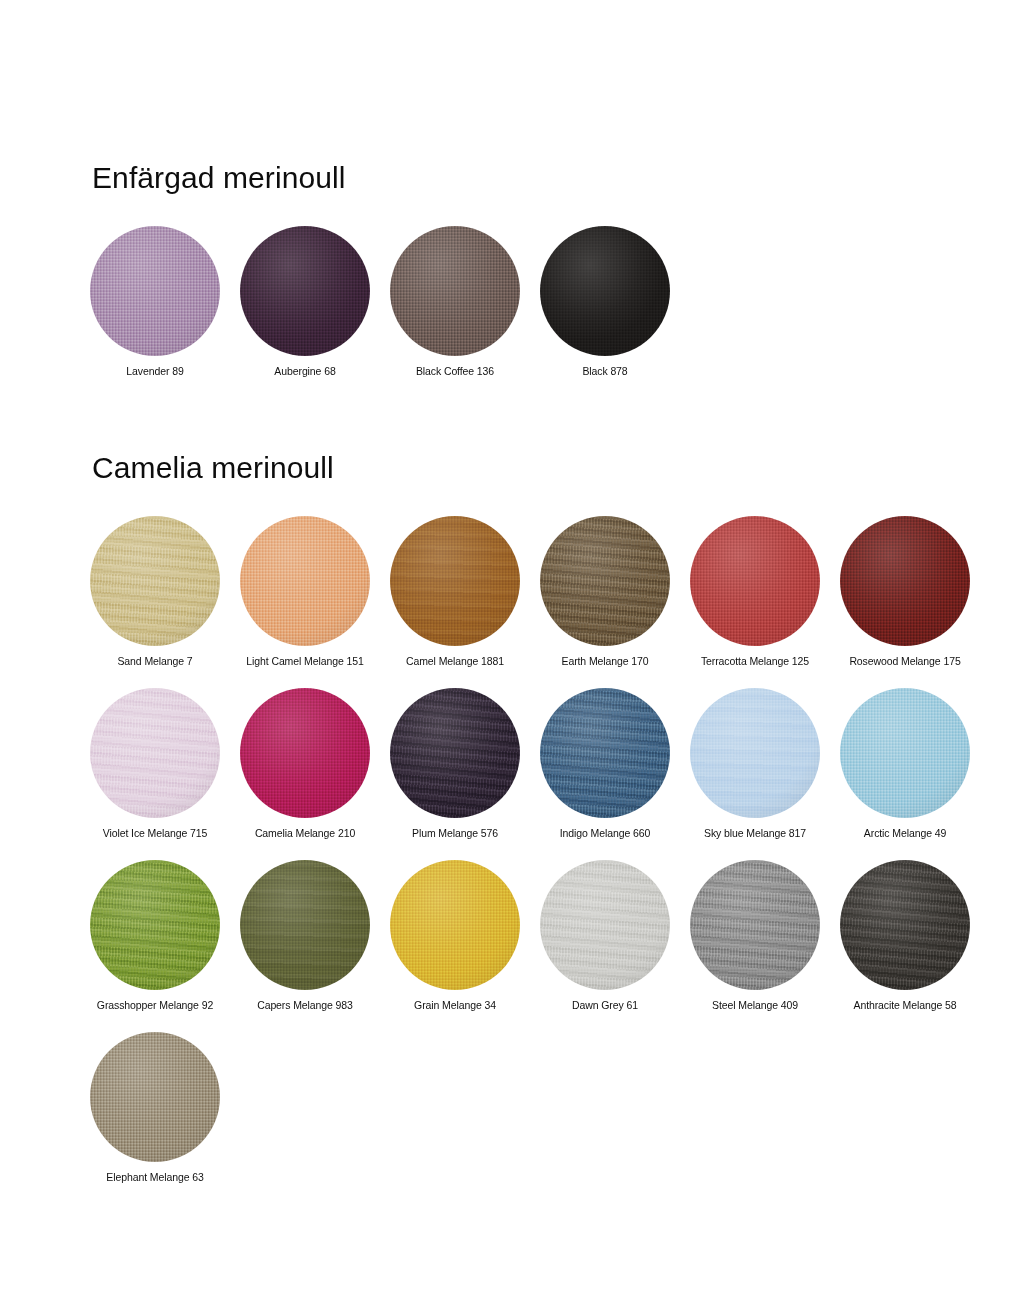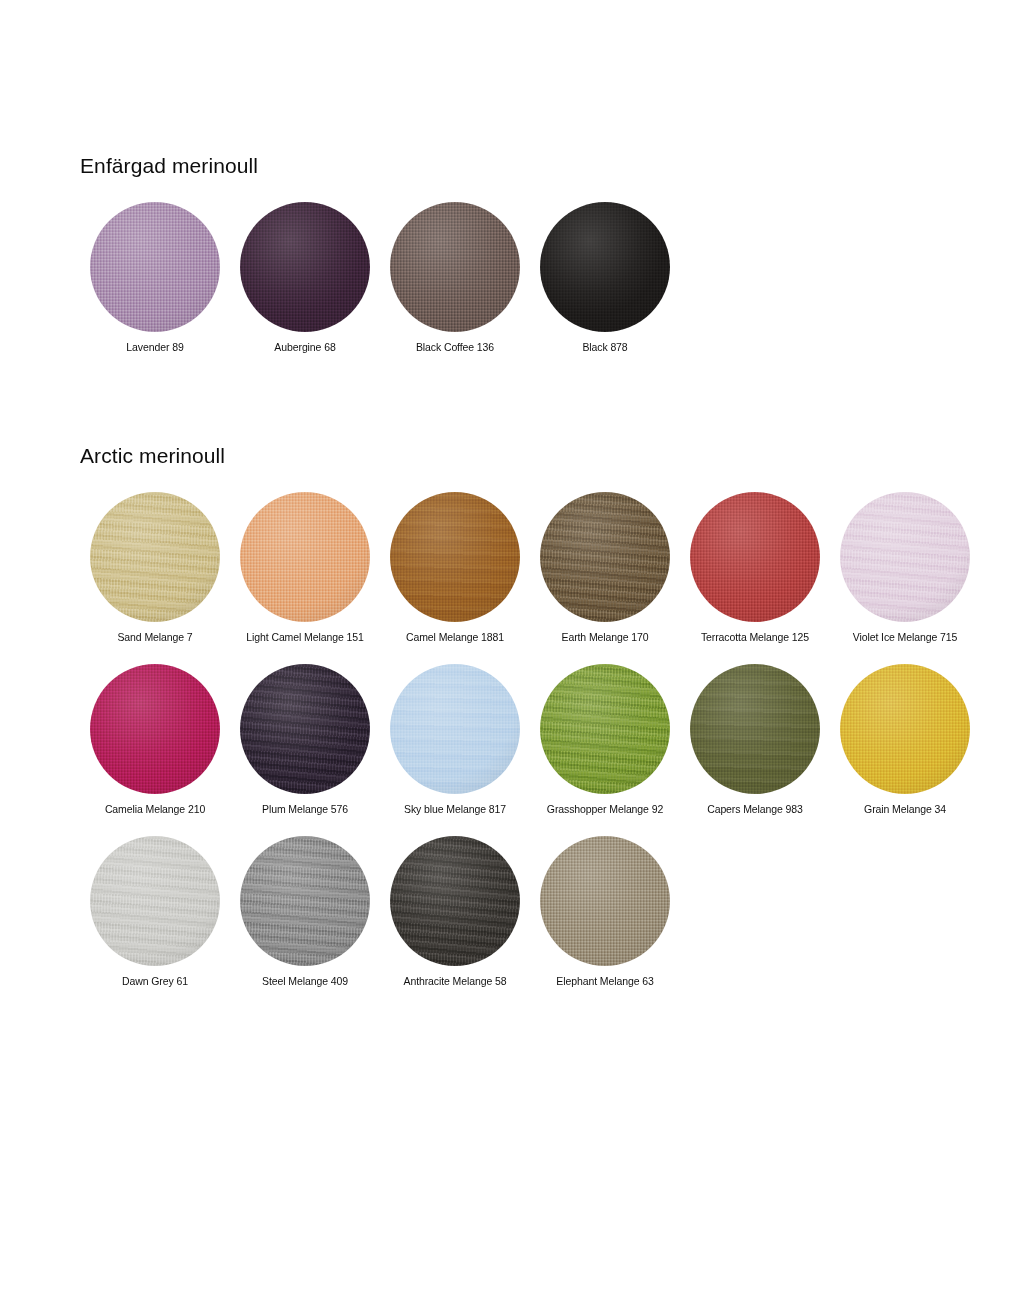--- a/index.html
+++ b/index.html
@@ -34,11 +34,11 @@
 
   .section-title {
     font-family: "Liberation Sans", sans-serif;
-    font-size: 21px;
+    font-size: 30px;
     font-weight: 400;
     letter-spacing: 0.1px;
     color: #0d0d0d;
-    margin: 0;
+    margin: 12px;
     padding: 0;
     line-height: 32px;
   }

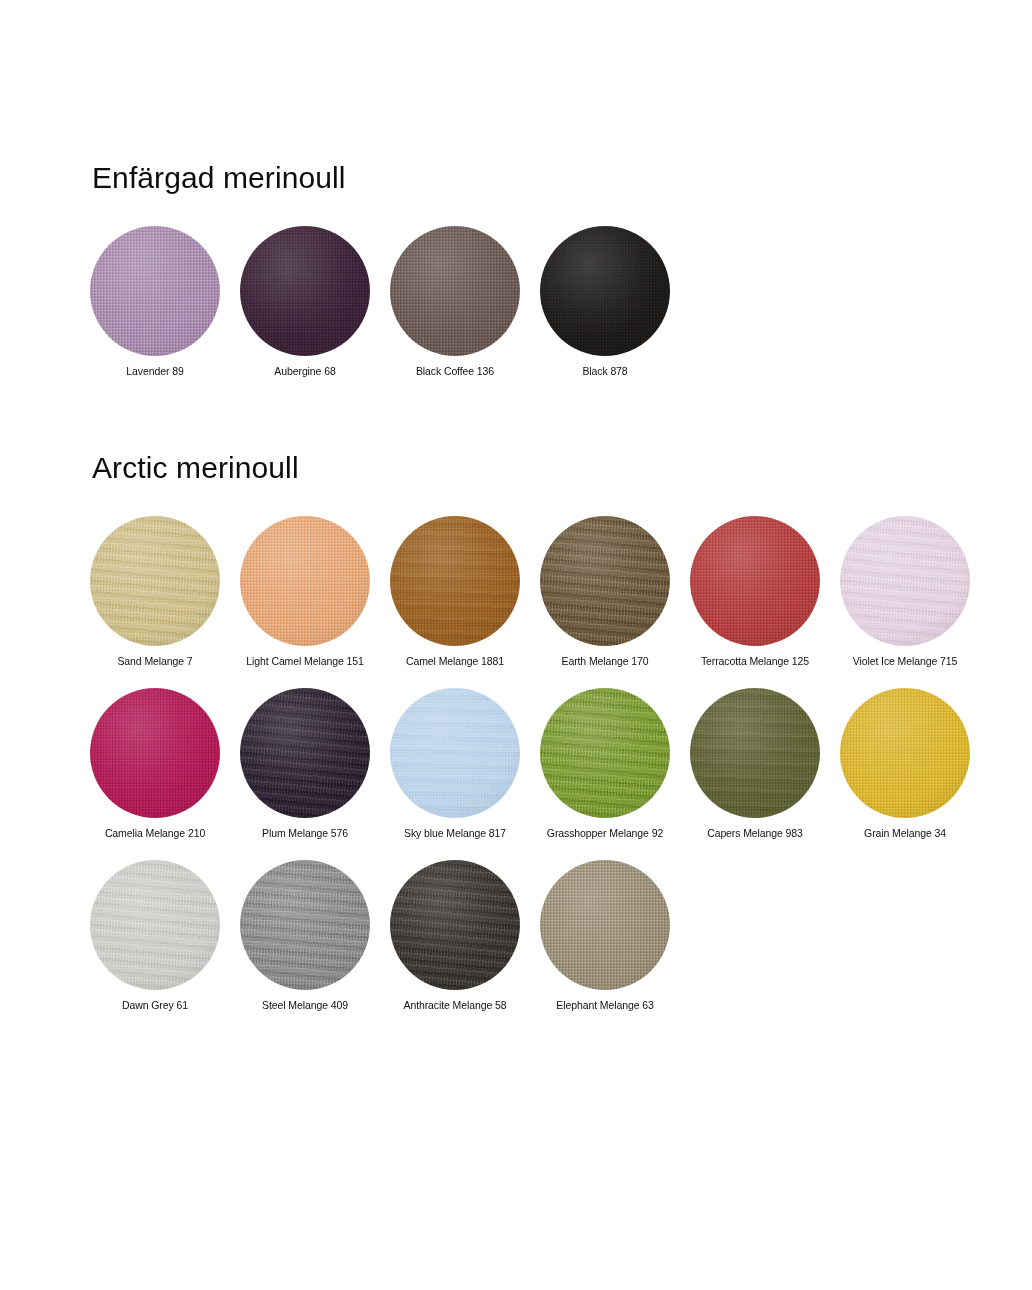--- a/index.html
+++ b/index.html
@@ -190,7 +190,7 @@
   </div>
 
   <div class="section section-melange">
-    <h2 class="section-title">Arctic merinoull</h2>
+    <h2 class="section-title">Camelia merinoull</h2>
     <div class="swatch-grid">
         <div class="swatch-cell">
           <div class="swatch-disc" style="background: rgb(207, 192, 140);">

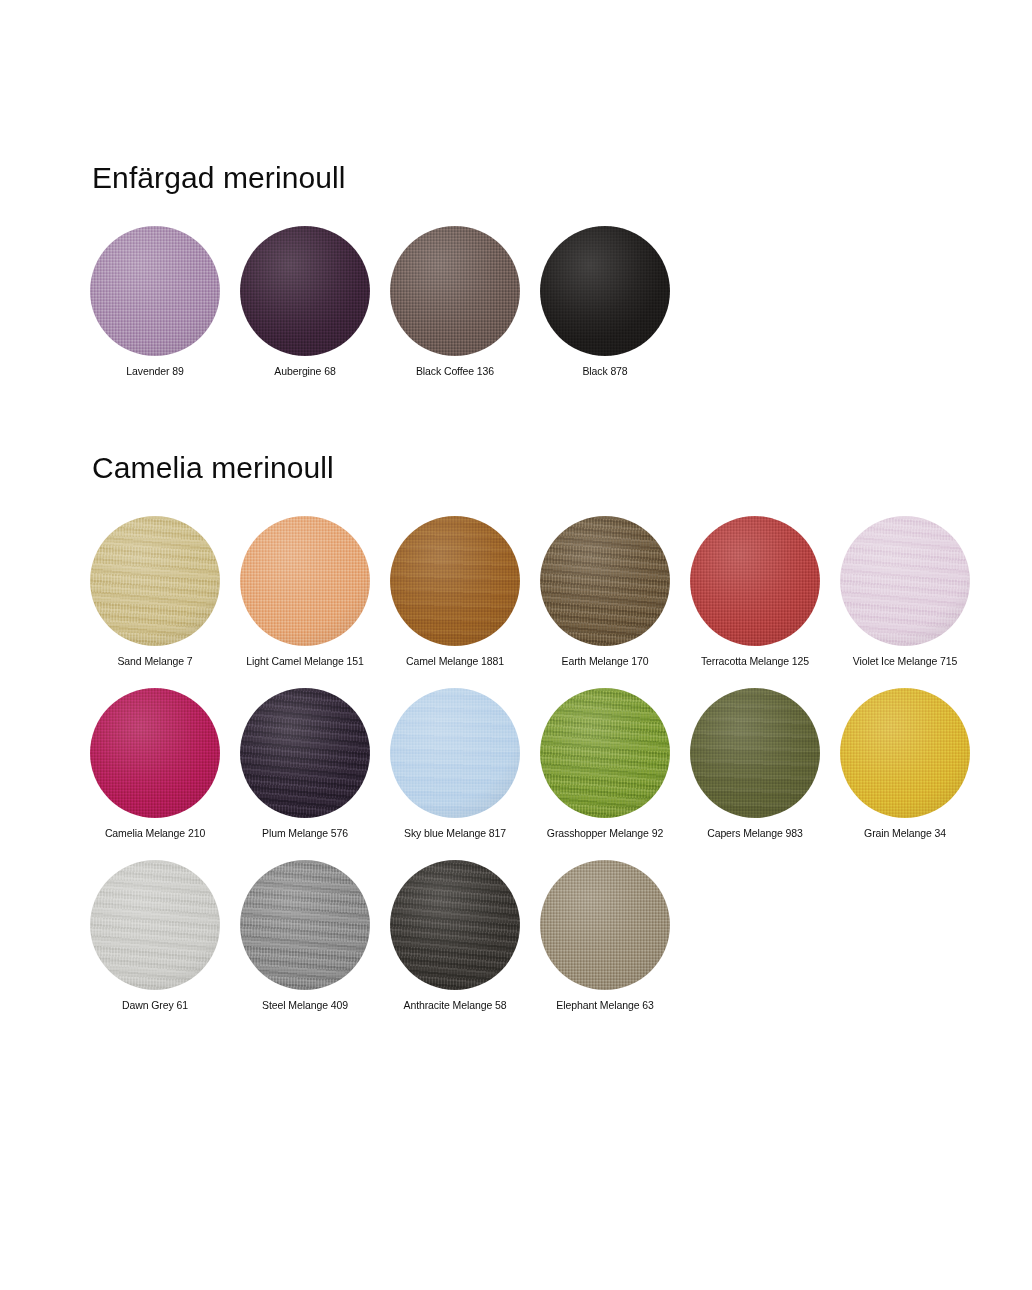--- a/index.html
+++ b/index.html
@@ -231,6 +231,13 @@
           <div class="swatch-label">Terracotta Melange 125</div>
         </div>
         <div class="swatch-cell">
+          <div class="swatch-disc" style="background: rgb(110, 31, 28);">
+            <div class="tex-knit"></div>
+            <div class="tex-shade"></div>
+          </div>
+          <div class="swatch-label">Rosewood Melange 175</div>
+        </div>
+        <div class="swatch-cell">
           <div class="swatch-disc" style="background: rgb(227, 210, 224);">
             <div class="tex-heather"></div>
             <div class="tex-knit" style="opacity: 0.45;"></div>

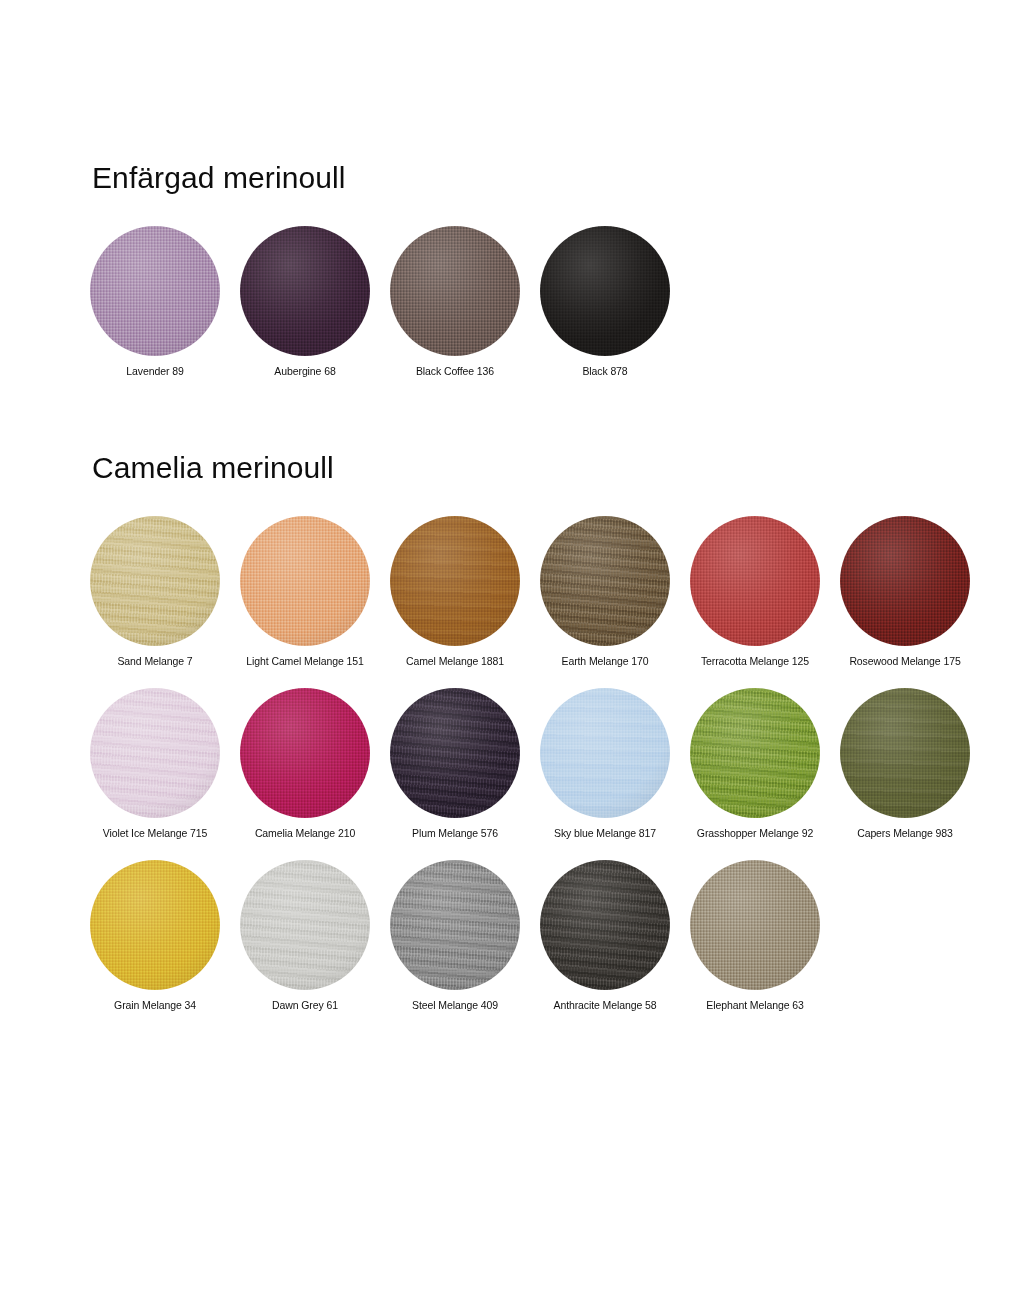--- a/index.html
+++ b/index.html
@@ -261,6 +261,14 @@
           <div class="swatch-label">Plum Melange 576</div>
         </div>
         <div class="swatch-cell">
+          <div class="swatch-disc" style="background: rgb(63, 99, 132);">
+            <div class="tex-heather"></div>
+            <div class="tex-knit" style="opacity: 0.45;"></div>
+            <div class="tex-shade"></div>
+          </div>
+          <div class="swatch-label">Indigo Melange 660</div>
+        </div>
+        <div class="swatch-cell">
           <div class="swatch-disc" style="background: rgb(188, 212, 234);">
             <div class="tex-band"></div>
             <div class="tex-knit" style="opacity: 0.45;"></div>

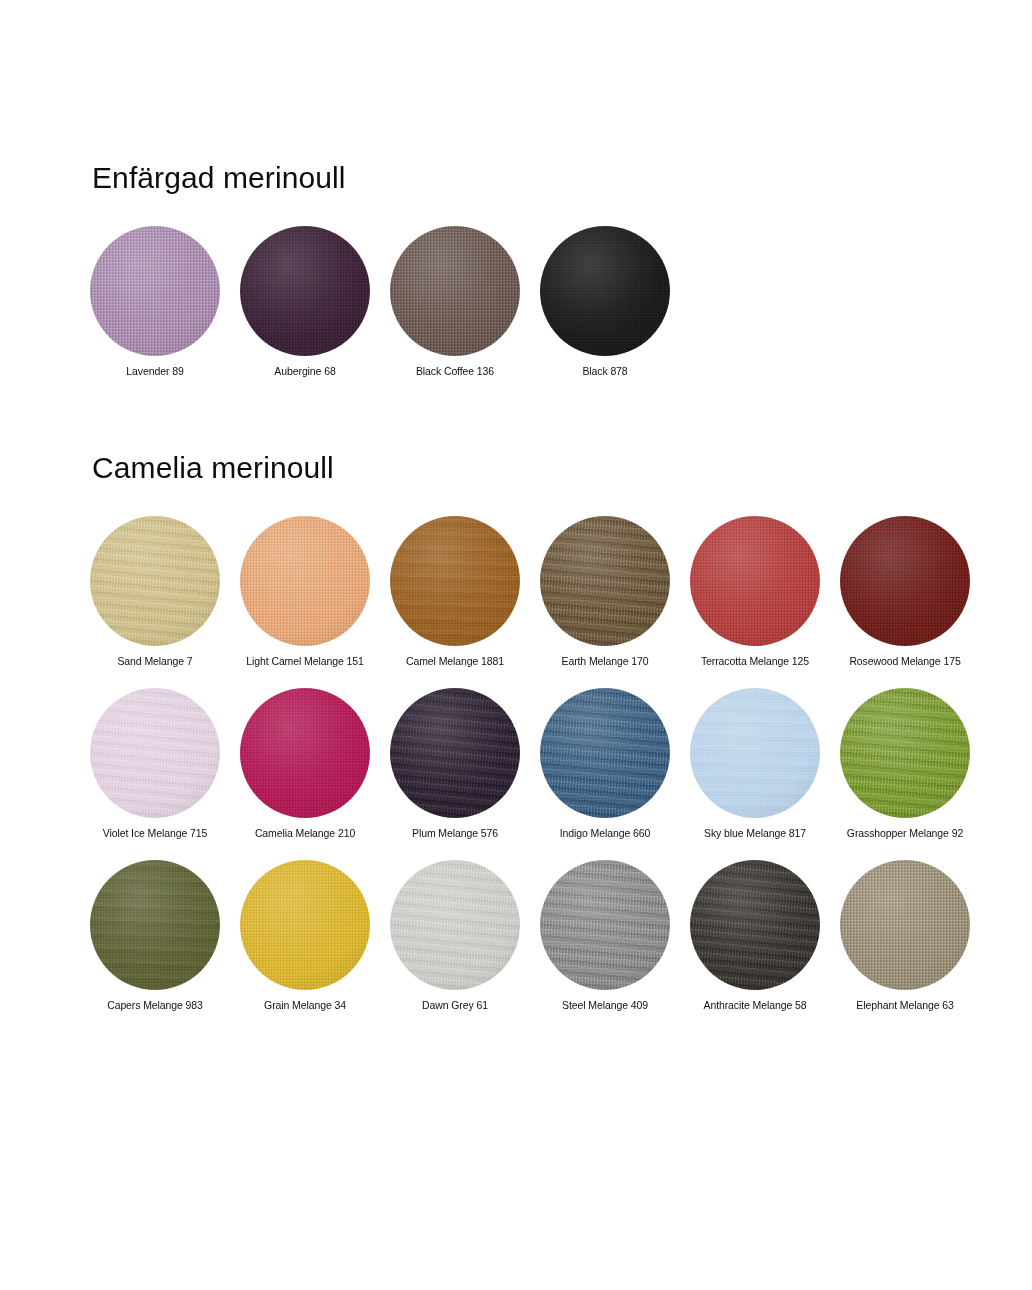--- a/index.html
+++ b/index.html
@@ -277,6 +277,13 @@
           <div class="swatch-label">Sky blue Melange 817</div>
         </div>
         <div class="swatch-cell">
+          <div class="swatch-disc" style="background: rgb(156, 202, 221);">
+            <div class="tex-knit"></div>
+            <div class="tex-shade"></div>
+          </div>
+          <div class="swatch-label">Arctic Melange 49</div>
+        </div>
+        <div class="swatch-cell">
           <div class="swatch-disc" style="background: rgb(124, 155, 52);">
             <div class="tex-heather"></div>
             <div class="tex-knit" style="opacity: 0.45;"></div>

